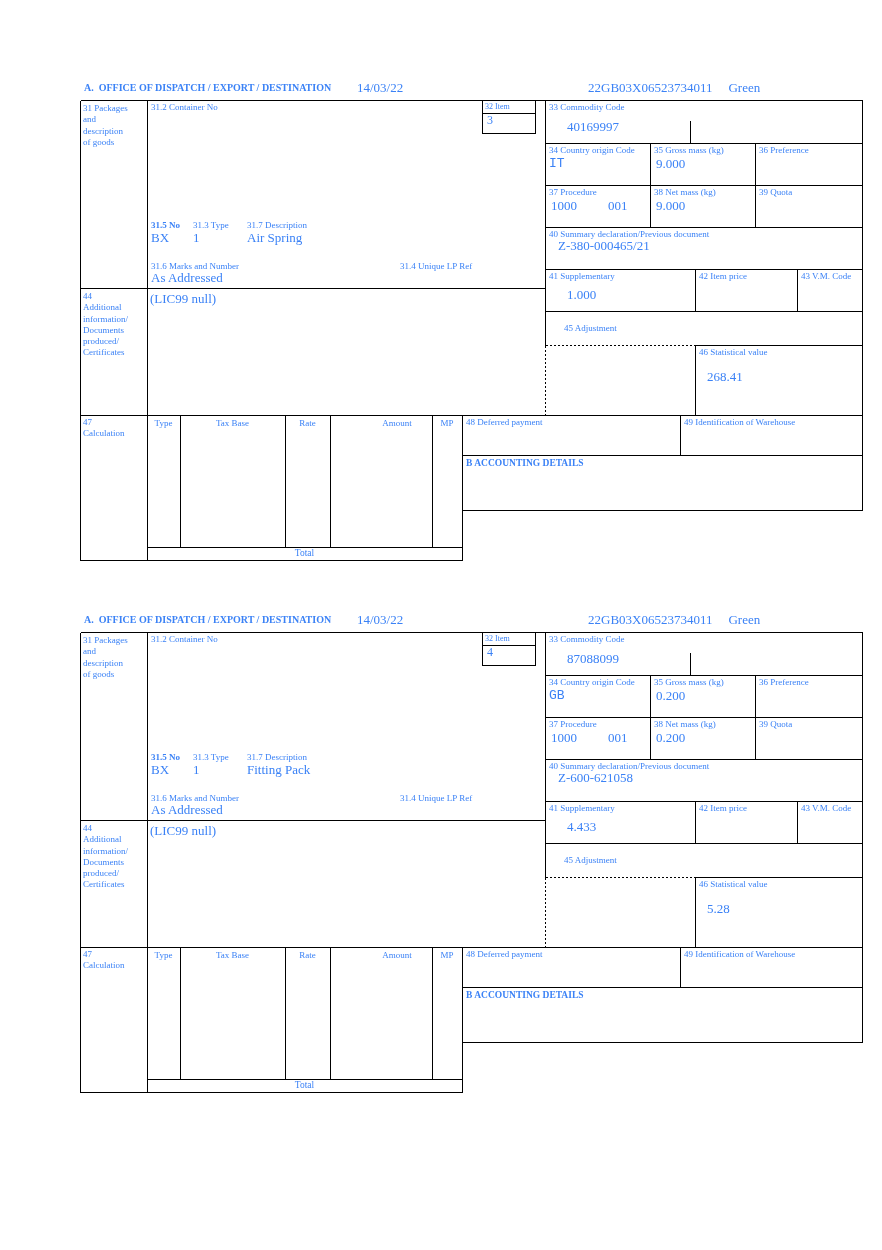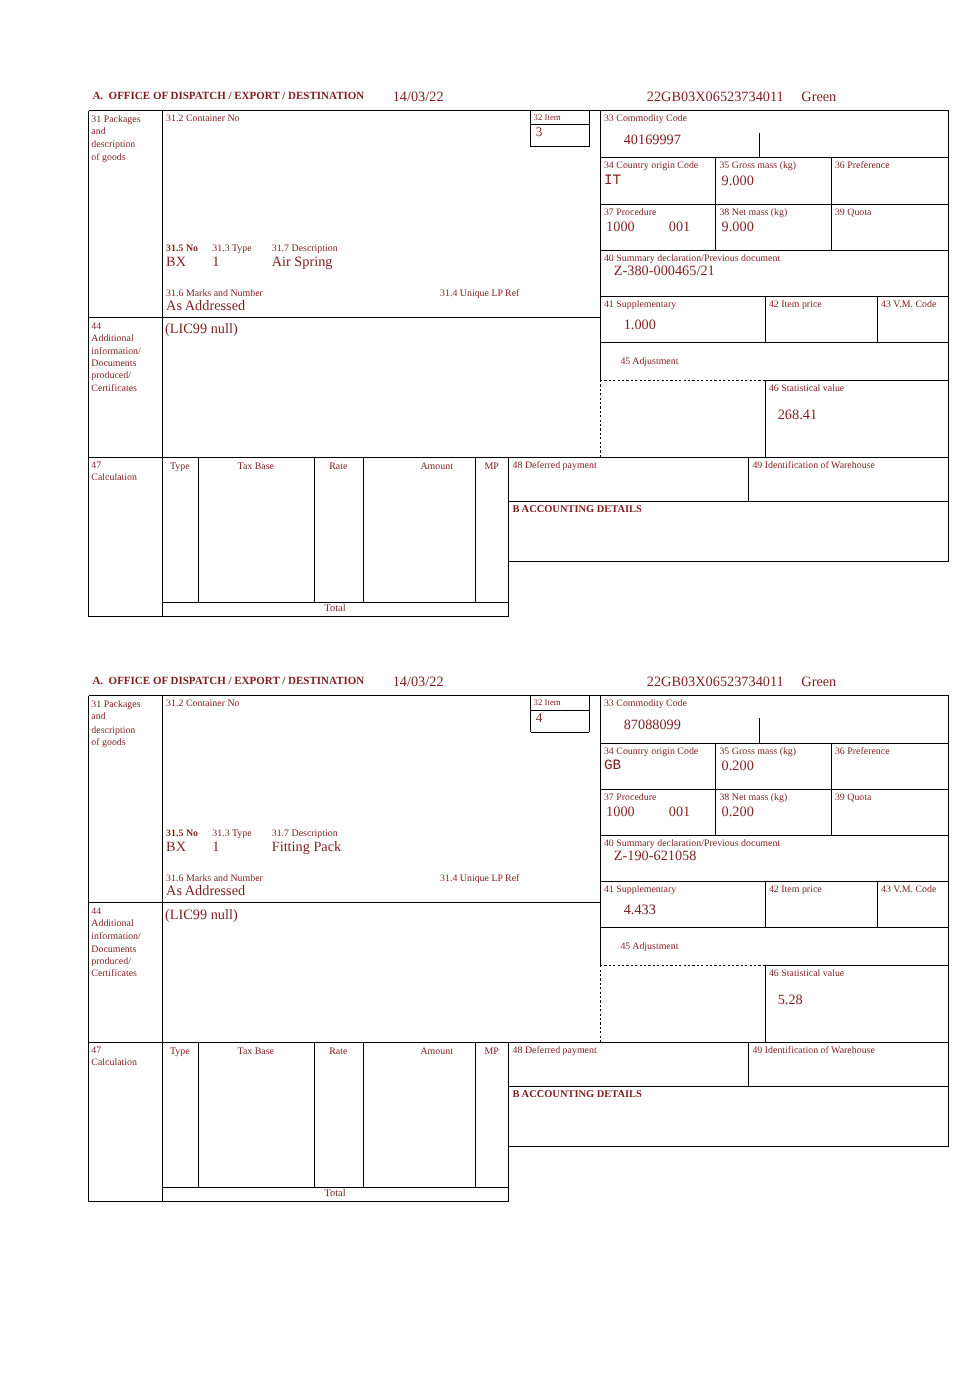--- a/index.html
+++ b/index.html
@@ -5,7 +5,7 @@
   html,body { margin:0; padding:0; background:#fff; }
   .sheet {
     position:relative; width:882px; height:1250px; background:#ffffff;
-    font-family:"Liberation Serif", serif; color:#7f1d1d; overflow:hidden;
+    font-family:"Liberation Serif", serif; color:#3b82f6; overflow:hidden;
   }
   .block { position:absolute; left:80px; width:783px; height:482px; }
   .b1 { top:80px; }

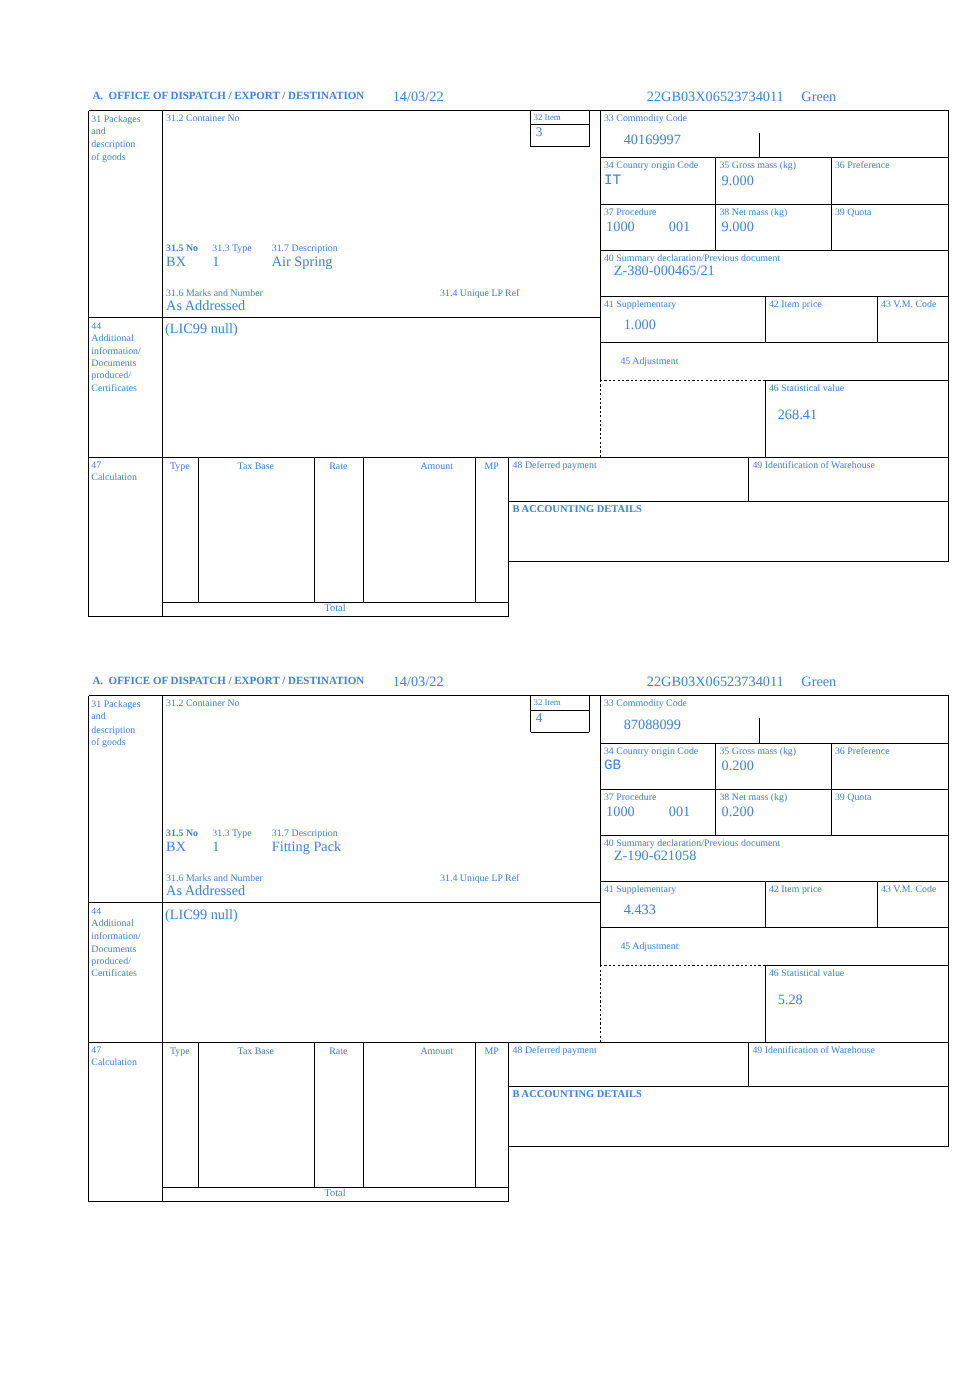--- a/index.html
+++ b/index.html
@@ -183,7 +183,7 @@
     <div class="val v-pkgtype">1</div>
     <div class="val v-desc">Fitting Pack</div>
     <div class="lbl l40">40 Summary declaration/Previous document</div>
-    <div class="val v-summ">Z-190-621058</div>
+    <div class="val v-summ">Z-600-621058</div>
     <div class="lbl l316">31.6 Marks and Number</div>
     <div class="lbl l314">31.4 Unique LP Ref</div>
     <div class="val v-marks">As Addressed</div>

